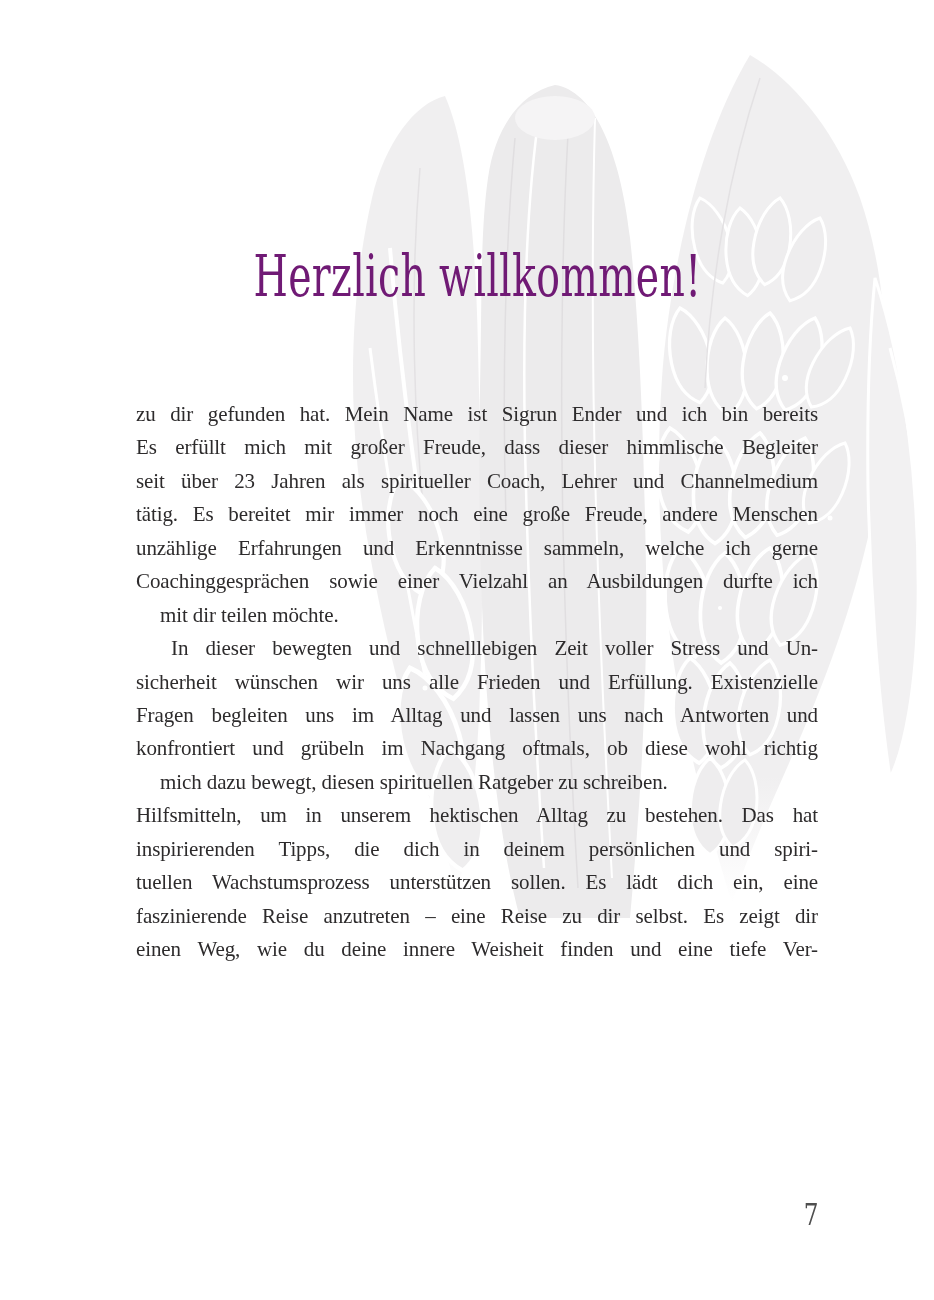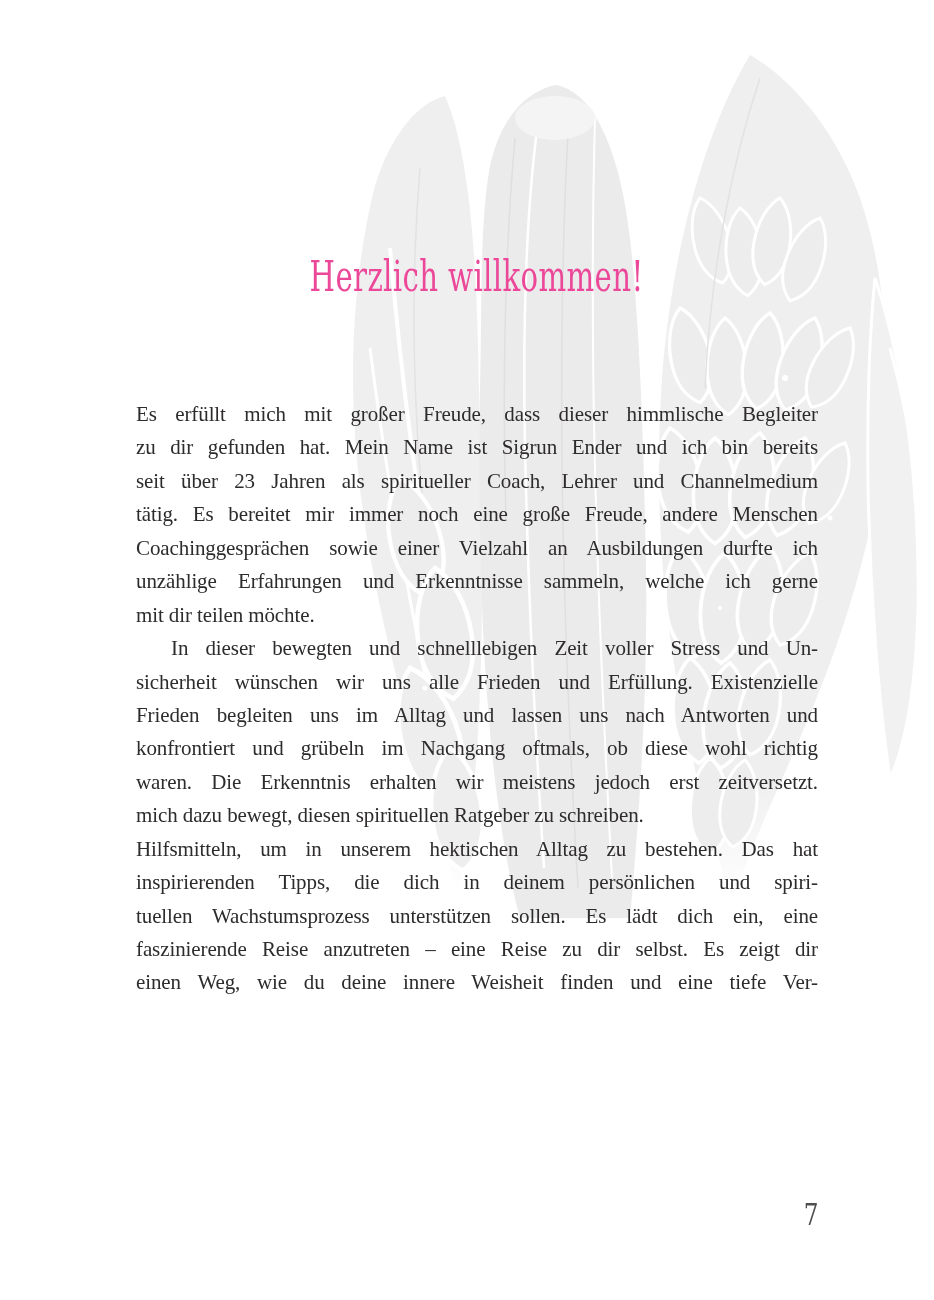--- a/index.html
+++ b/index.html
@@ -18,8 +18,8 @@
     position:absolute;left:136px;top:240px;width:682px;height:72px;
     line-height:72px;text-align:center;
     font-family:"DejaVu Serif","Liberation Serif",serif;
-    font-size:43px;font-weight:400;
-    color:#ec4899;
+    font-size:58px;font-weight:400;
+    color:#701a75;
     white-space:nowrap;
   }
   .chapter-title .condense{

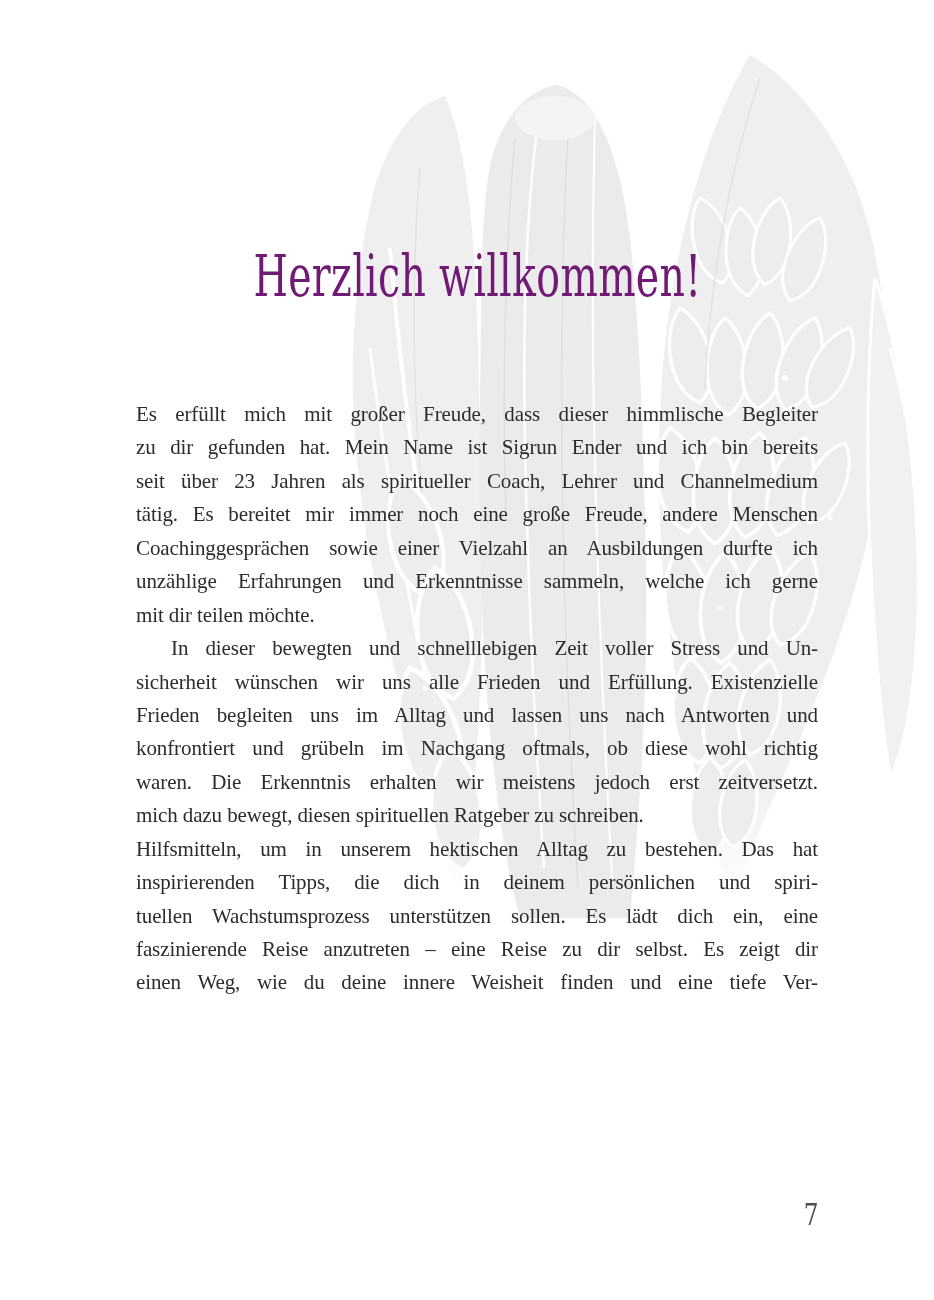--- a/index.html
+++ b/index.html
@@ -131,8 +131,8 @@
   </div>
 
   <div class="body-text">
+      <div class="line">zu dir gefunden hat. Mein Name ist Sigrun Ender und ich bin bereits</div>
       <div class="line">Es erfüllt mich mit großer Freude, dass dieser himmlische Begleiter</div>
-      <div class="line">zu dir gefunden hat. Mein Name ist Sigrun Ender und ich bin bereits</div>
       <div class="line">seit über 23 Jahren als spiritueller Coach, Lehrer und Channelmedium</div>
       <div class="line">tätig. Es bereitet mir immer noch eine große Freude, andere Menschen</div>
       <div class="line">Coachinggesprächen sowie einer Vielzahl an Ausbildungen durfte ich</div>

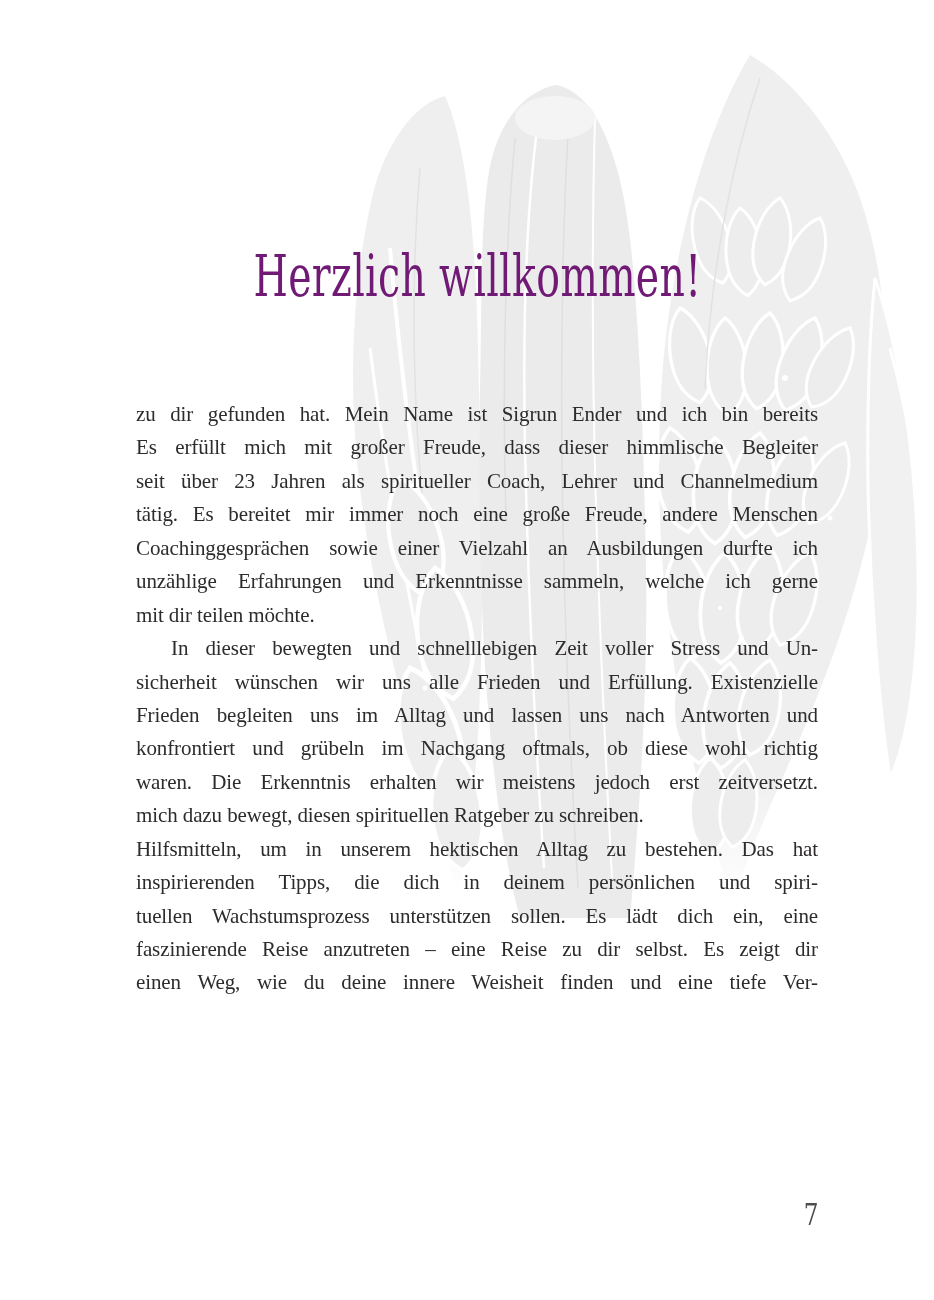--- a/index.html
+++ b/index.html
@@ -135,8 +135,8 @@
       <div class="line">Es erfüllt mich mit großer Freude, dass dieser himmlische Begleiter</div>
       <div class="line">seit über 23 Jahren als spiritueller Coach, Lehrer und Channelmedium</div>
       <div class="line">tätig. Es bereitet mir immer noch eine große Freude, andere Menschen</div>
+      <div class="line">unzählige Erfahrungen und Erkenntnisse sammeln, welche ich gerne</div>
       <div class="line">Coachinggesprächen sowie einer Vielzahl an Ausbildungen durfte ich</div>
-      <div class="line">unzählige Erfahrungen und Erkenntnisse sammeln, welche ich gerne</div>
       <div class="line flush-left">mit dir teilen möchte.</div>
       <div class="line indent">In dieser bewegten und schnelllebigen Zeit voller Stress und Un-</div>
       <div class="line">sicherheit wünschen wir uns alle Frieden und Erfüllung. Existenzielle</div>

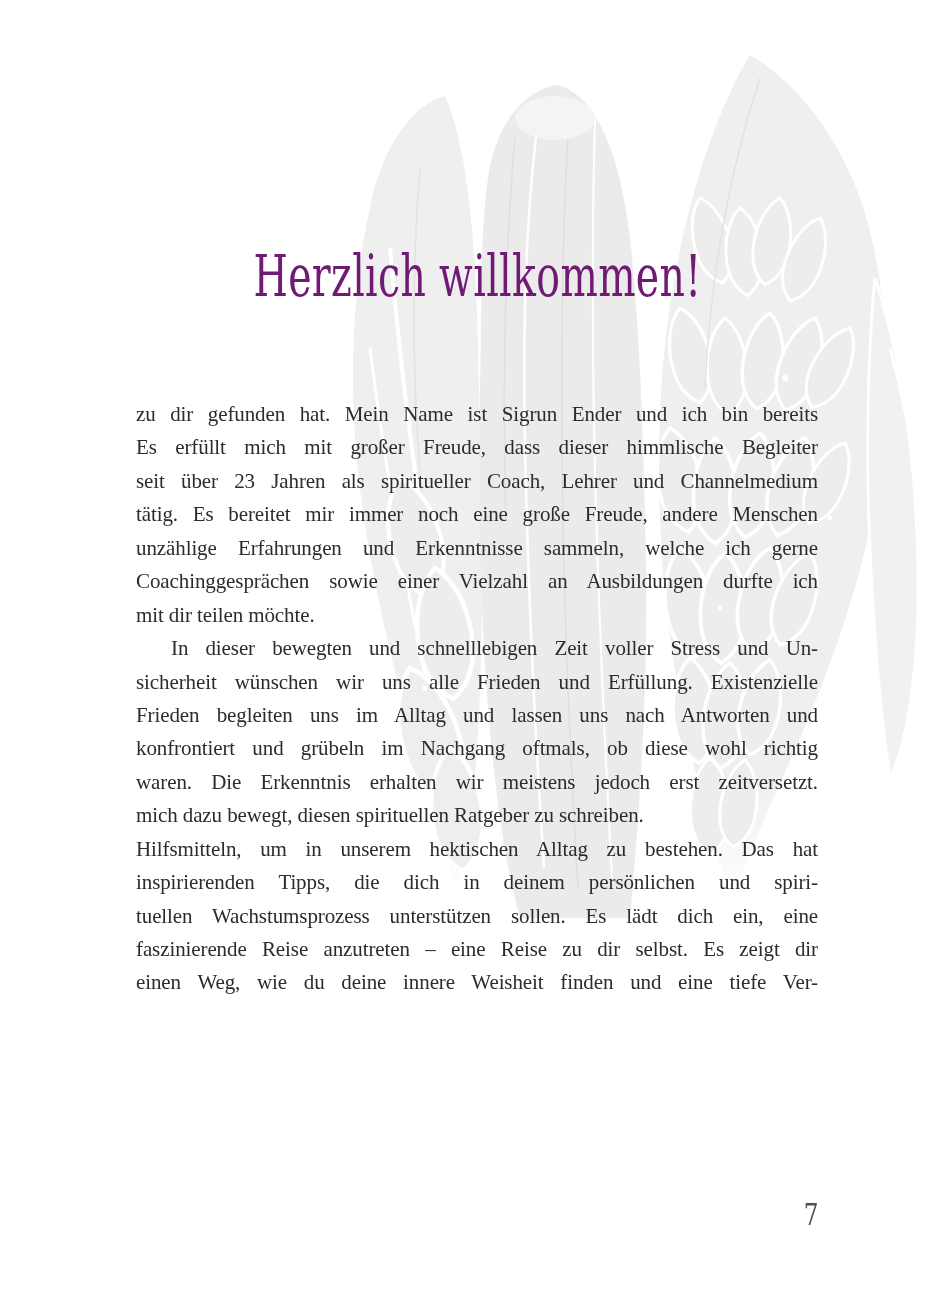--- a/index.html
+++ b/index.html
@@ -40,7 +40,7 @@
     white-space:nowrap;
   }
   .line.indent{text-indent:35px;}
-  .line.flush-left{text-align-last:left;}
+  .line.flush-left{text-align-last:left;margin-left:24px;}
   .page-number{
     position:absolute;left:136px;top:1198px;width:682px;
     text-align:right;

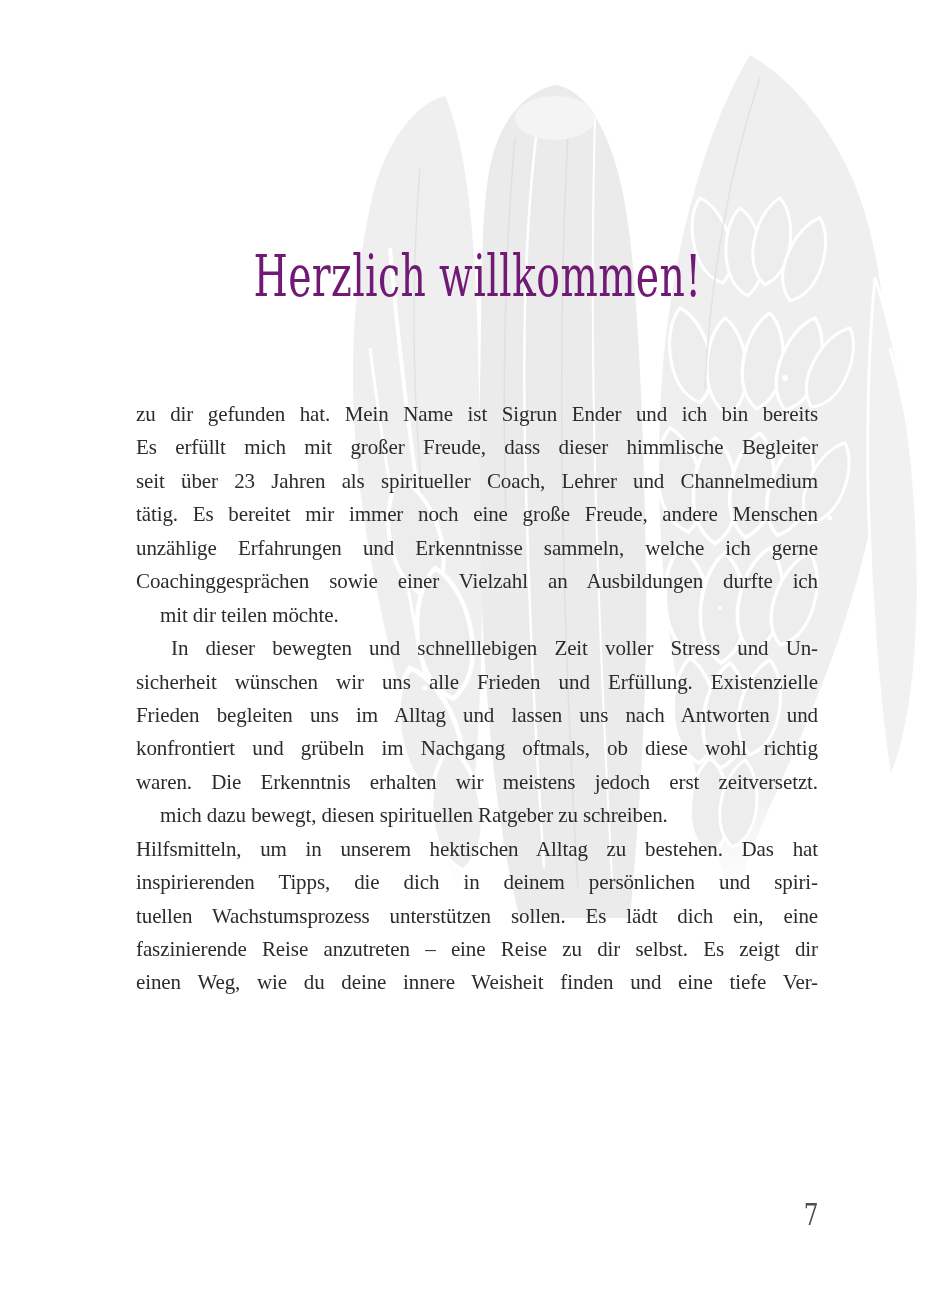--- a/index.html
+++ b/index.html
@@ -140,7 +140,7 @@
       <div class="line flush-left">mit dir teilen möchte.</div>
       <div class="line indent">In dieser bewegten und schnelllebigen Zeit voller Stress und Un-</div>
       <div class="line">sicherheit wünschen wir uns alle Frieden und Erfüllung. Existenzielle</div>
-      <div class="line">Frieden begleiten uns im Alltag und lassen uns nach Antworten und</div>
+      <div class="line">Fragen begleiten uns im Alltag und lassen uns nach Antworten und</div>
       <div class="line">konfrontiert und grübeln im Nachgang oftmals, ob diese wohl richtig</div>
       <div class="line">waren. Die Erkenntnis erhalten wir meistens jedoch erst zeitversetzt.</div>
       <div class="line flush-left">mich dazu bewegt, diesen spirituellen Ratgeber zu schreiben.</div>

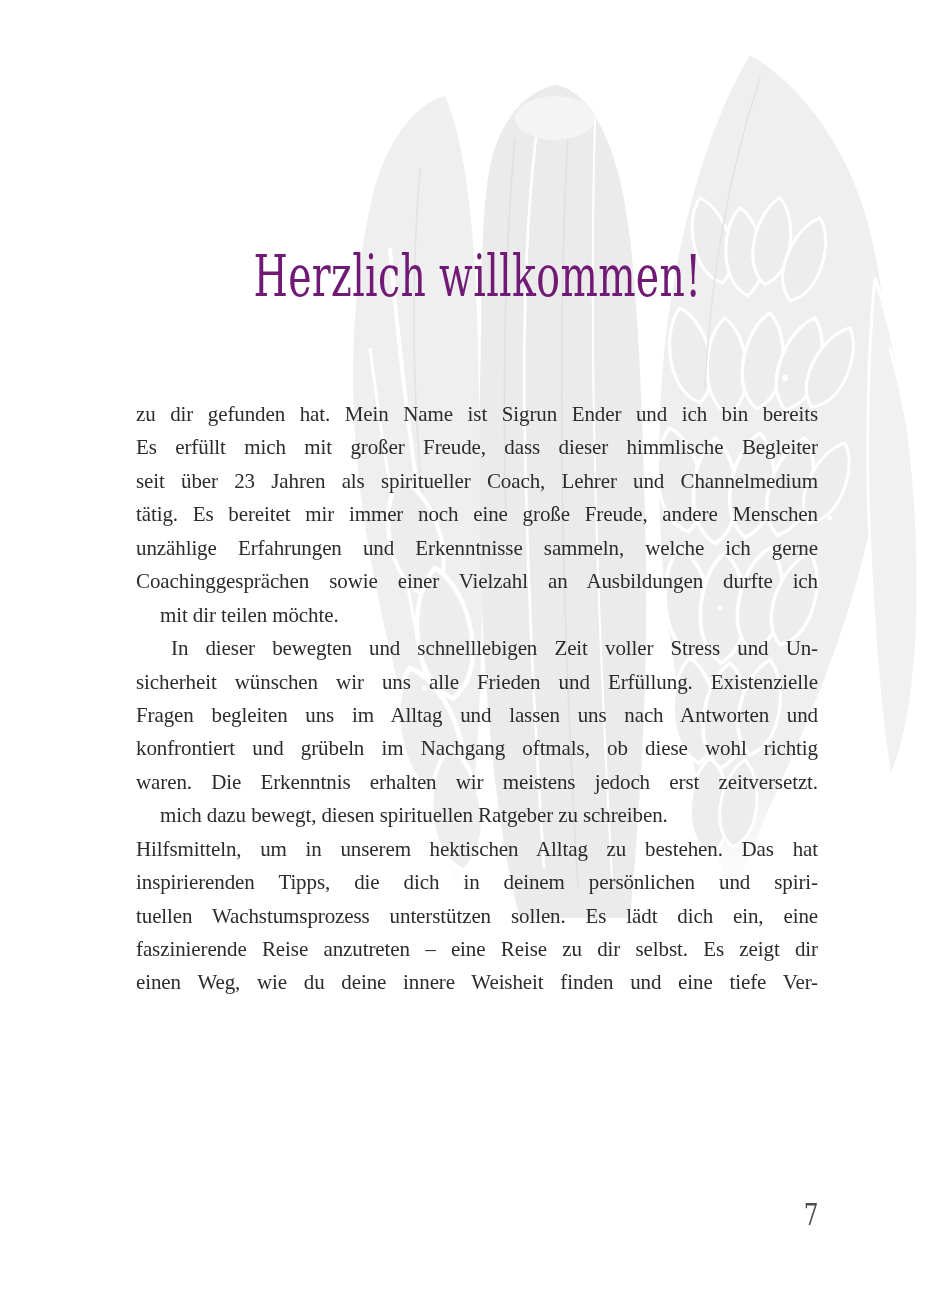--- a/index.html
+++ b/index.html
@@ -142,7 +142,6 @@
       <div class="line">sicherheit wünschen wir uns alle Frieden und Erfüllung. Existenzielle</div>
       <div class="line">Fragen begleiten uns im Alltag und lassen uns nach Antworten und</div>
       <div class="line">konfrontiert und grübeln im Nachgang oftmals, ob diese wohl richtig</div>
-      <div class="line">waren. Die Erkenntnis erhalten wir meistens jedoch erst zeitversetzt.</div>
       <div class="line flush-left">mich dazu bewegt, diesen spirituellen Ratgeber zu schreiben.</div>
       <div class="line">Hilfsmitteln, um in unserem hektischen Alltag zu bestehen. Das hat</div>
       <div class="line">inspirierenden Tipps, die dich in deinem persönlichen und spiri-</div>

